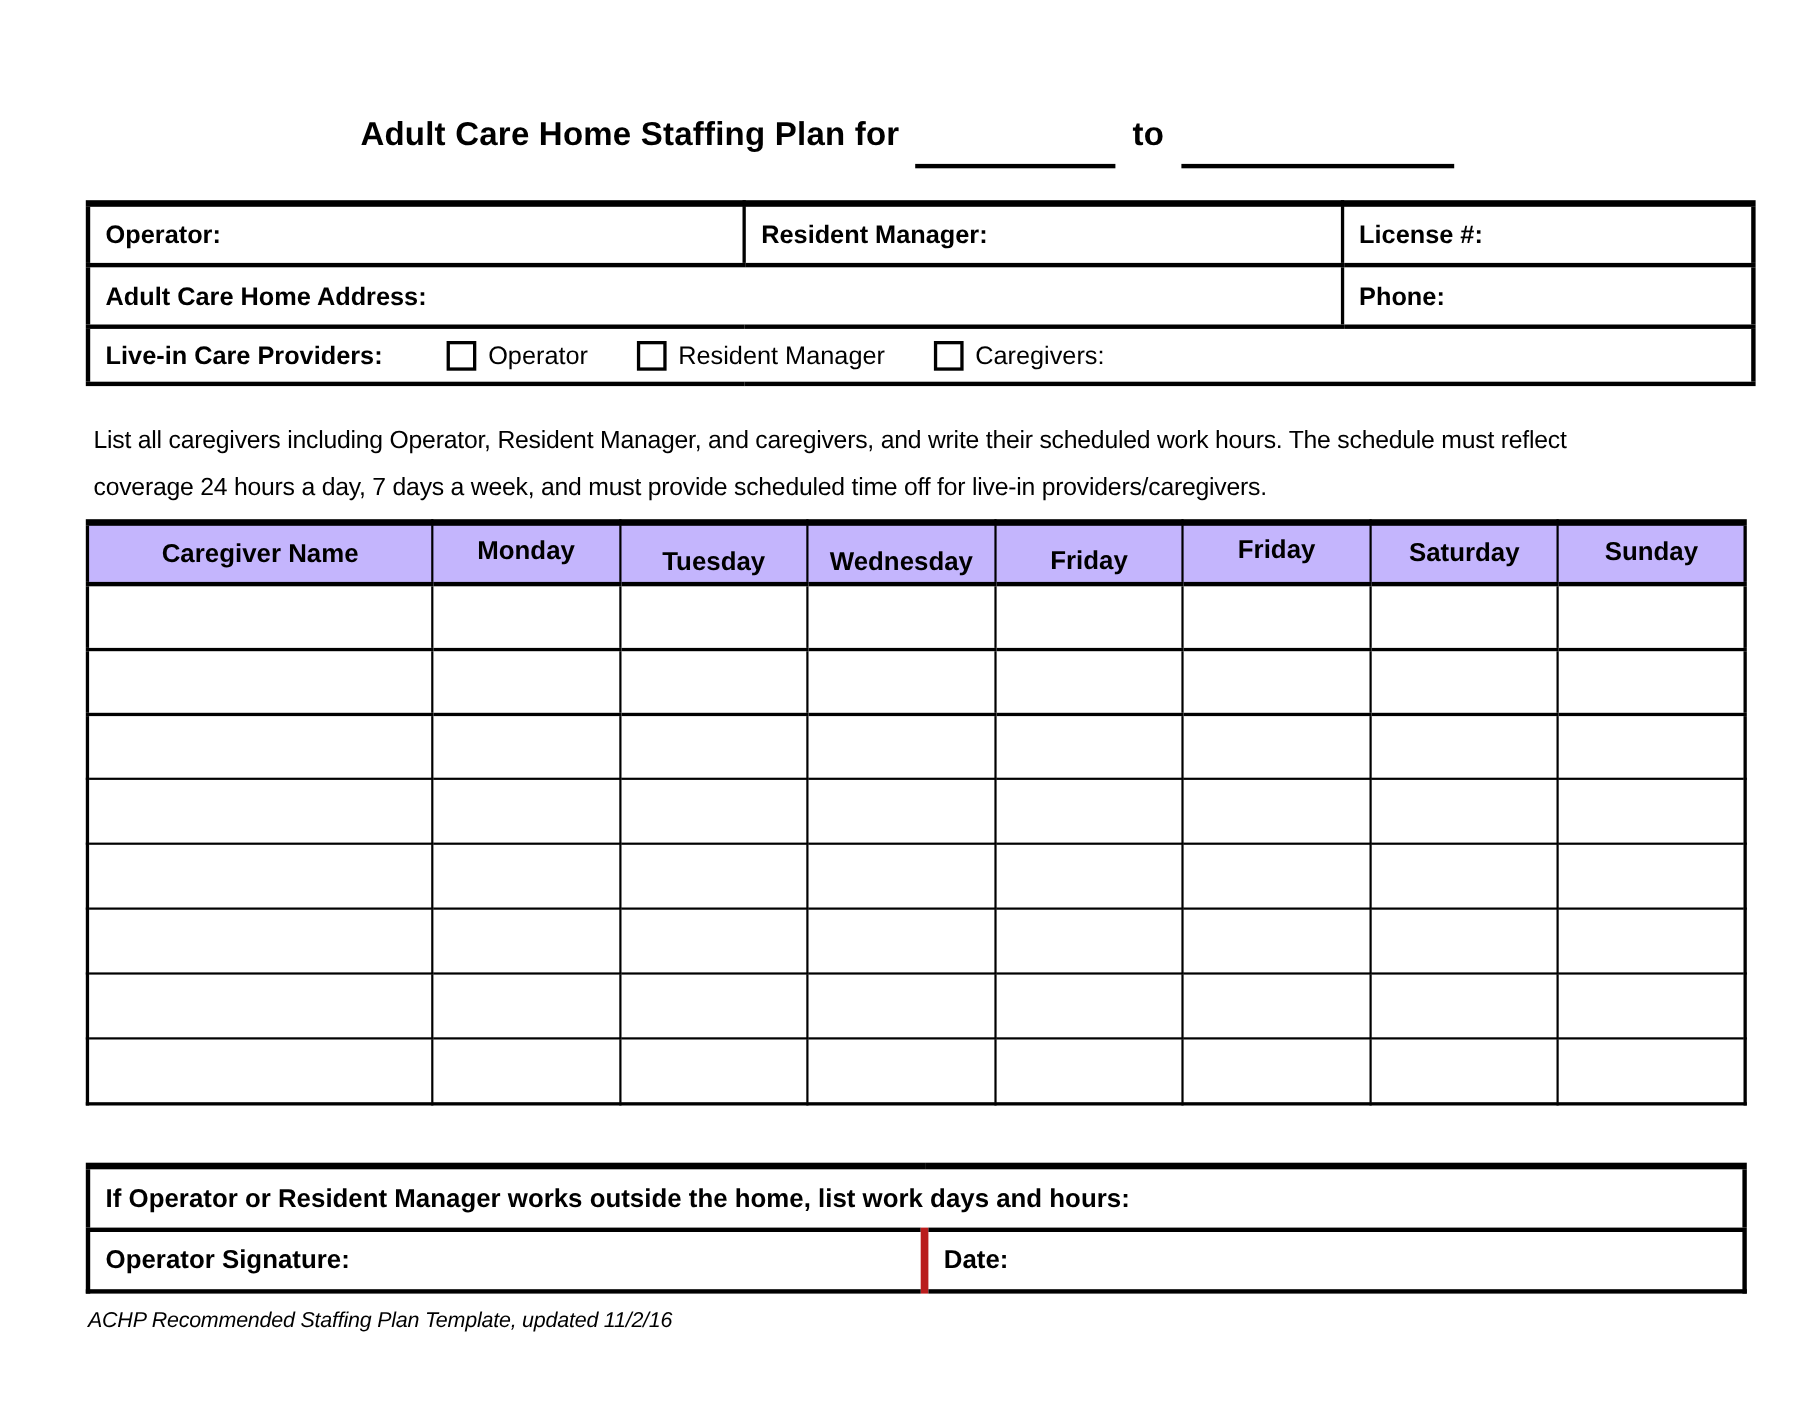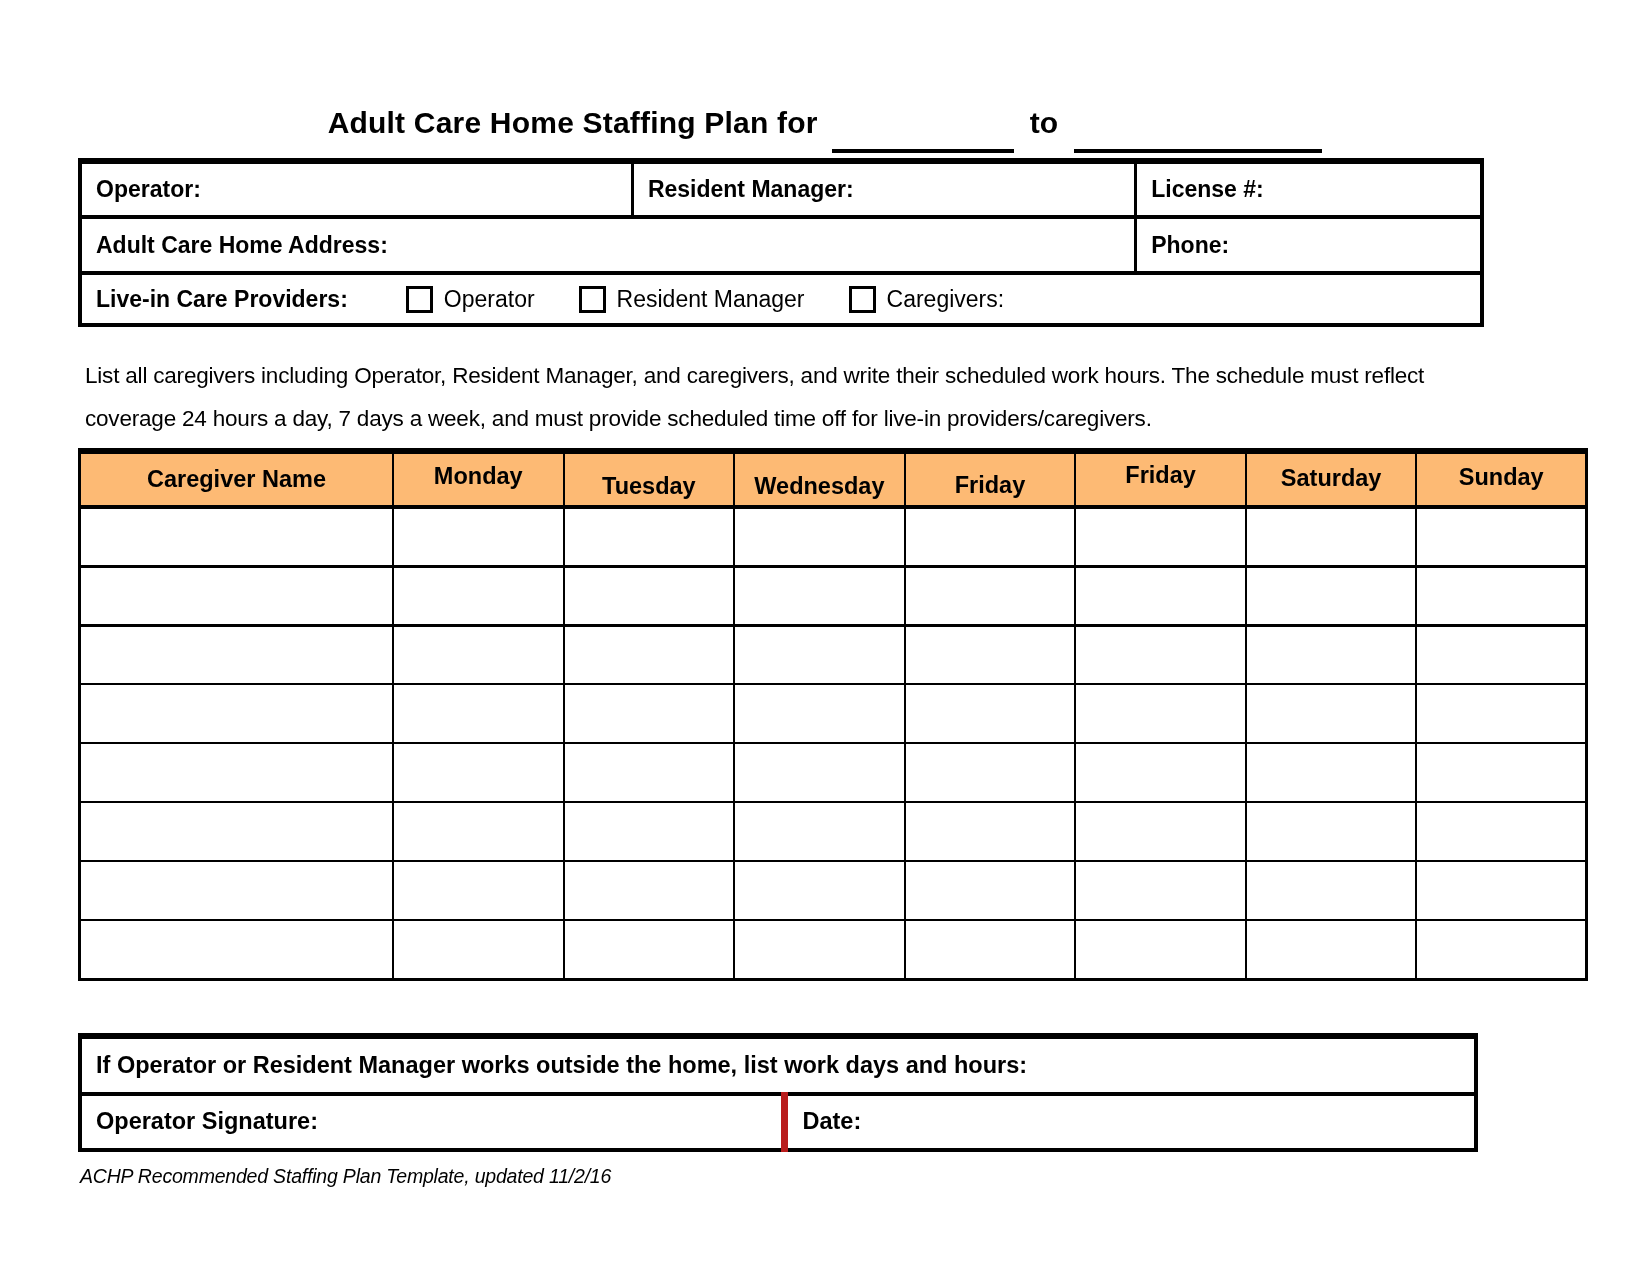--- a/index.html
+++ b/index.html
@@ -27,7 +27,7 @@
   
   table { border-collapse: collapse; table-layout: fixed; }
   .info-table {
-    width: 1406px; margin: 14px 0 0 78px;
+    width: 1518px; margin: 38px 0 0 78px;
     border: 4px solid #000; border-top-width: 6px;
   }
   .info-table td {

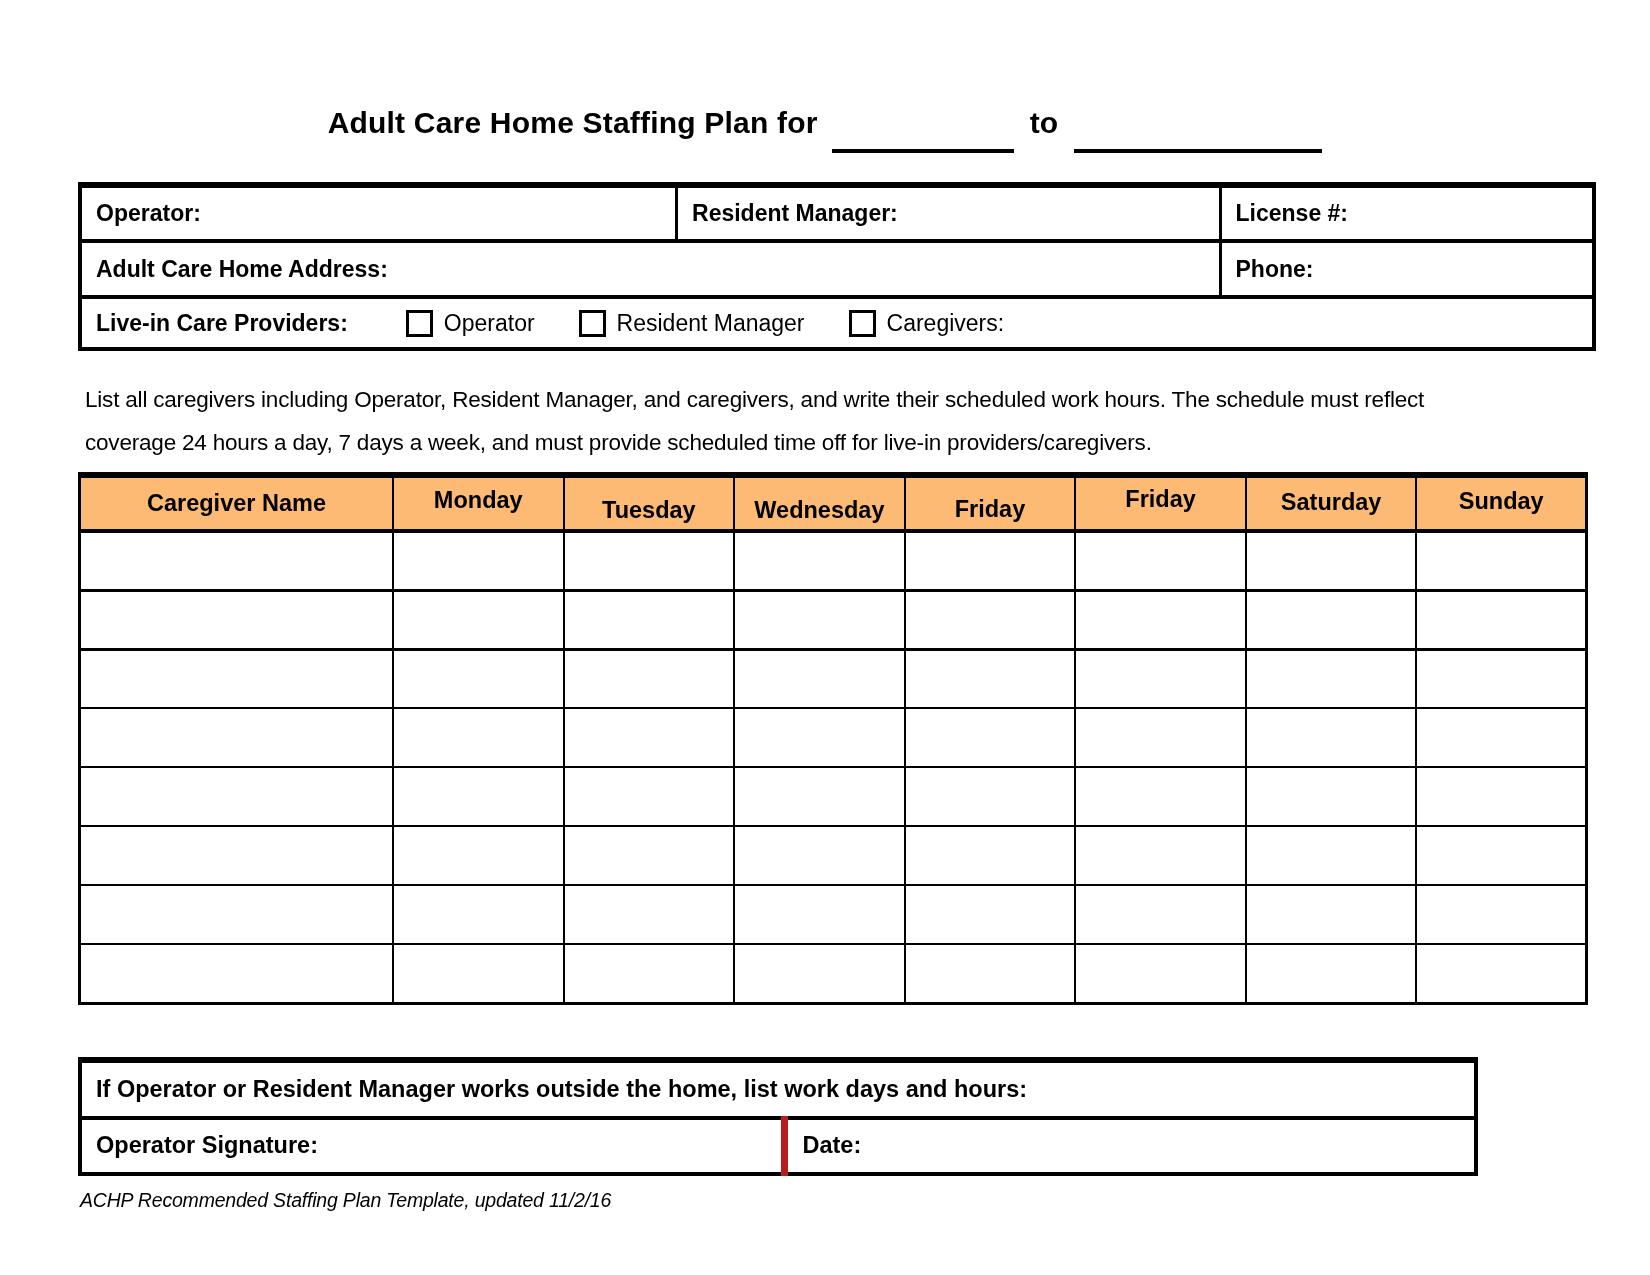--- a/index.html
+++ b/index.html
@@ -60,7 +60,7 @@
     border: 3px solid #000; border-top-width: 6px;
   }
   .sched th {
-    background: #fdba74; height: 56px;
+    background: #c4b5fd; height: 56px;
     border: 2px solid #000; border-bottom-width: 4px;
     font-size: 23.5px; font-weight: bold; text-align: center; vertical-align: middle;
   }

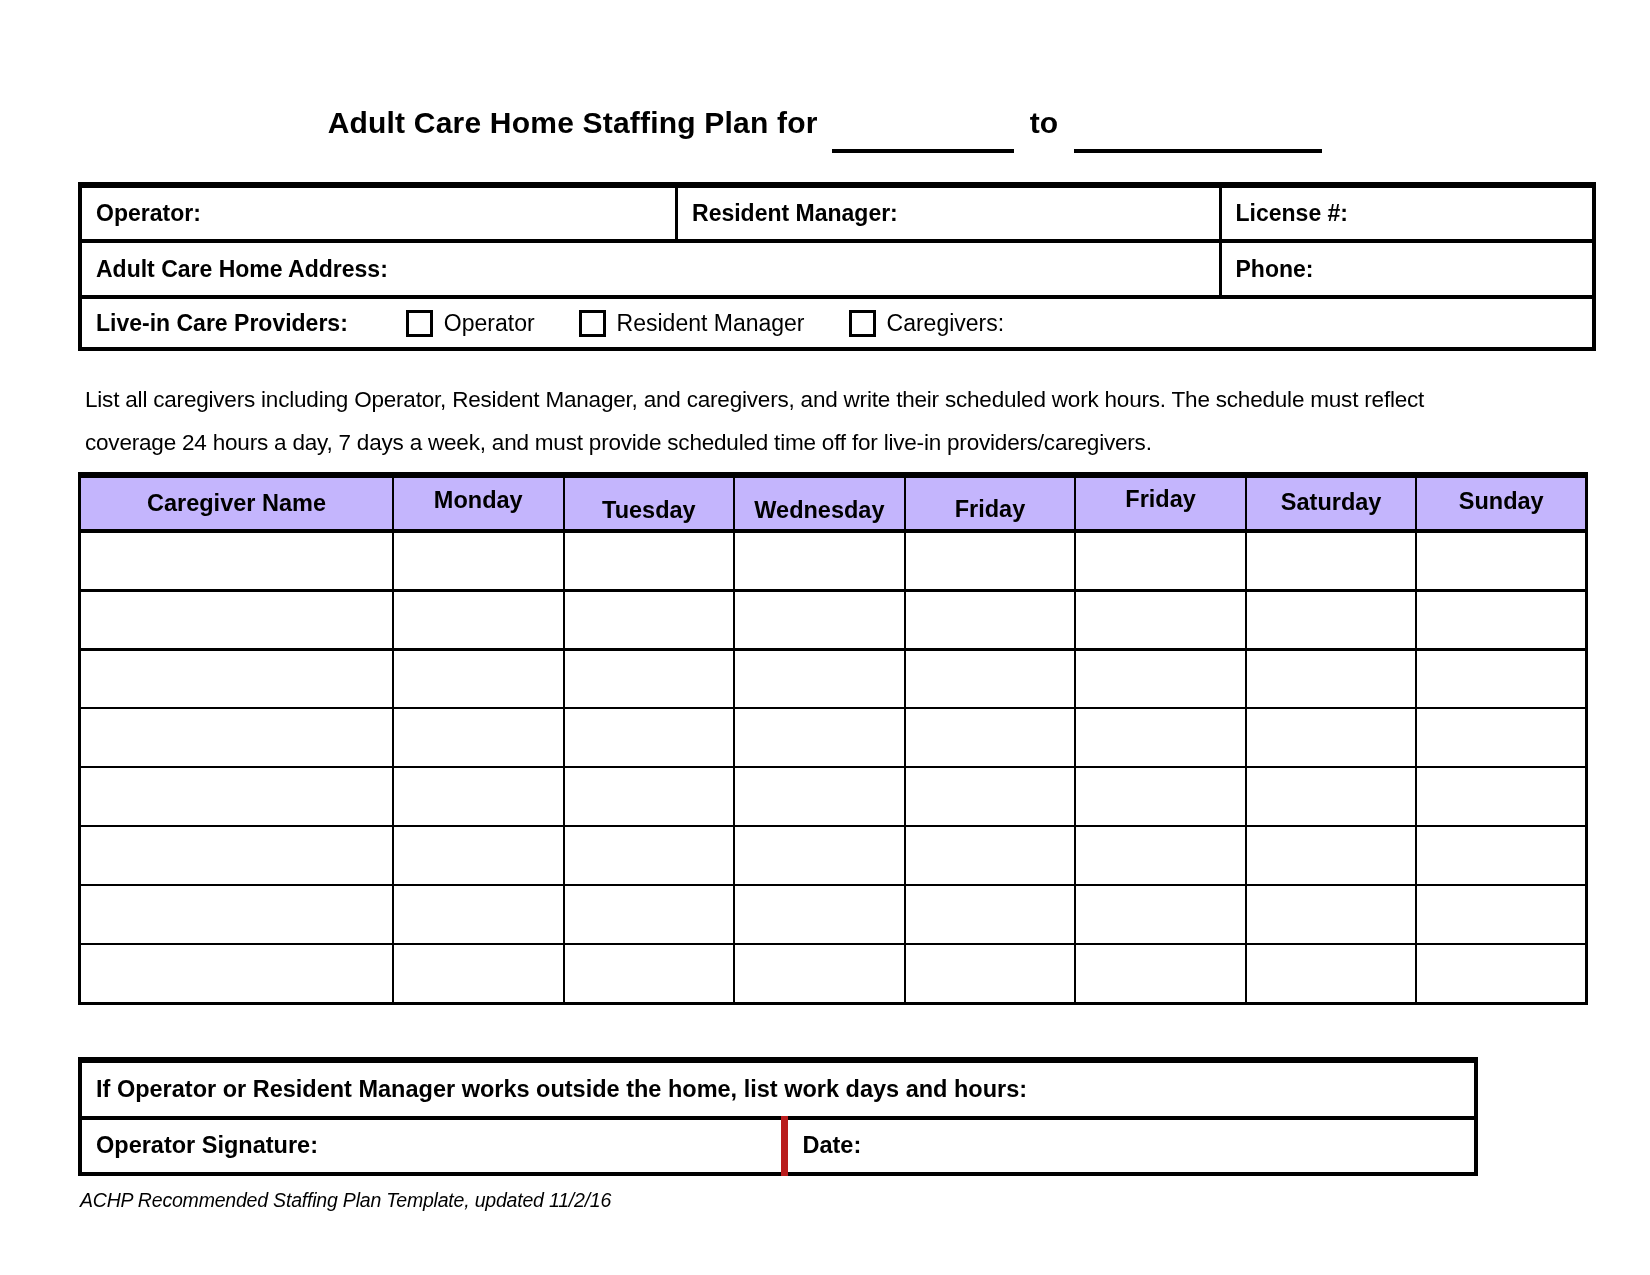--- a/index.html
+++ b/index.html
@@ -78,7 +78,7 @@
 
   
   .bottom-box {
-    width: 1400px; margin: 52px 0 0 78px;
+    width: 1510px; margin: 52px 0 0 78px;
     border: 4px solid #000; border-top-width: 6px;
   }
   .bottom-box td {

